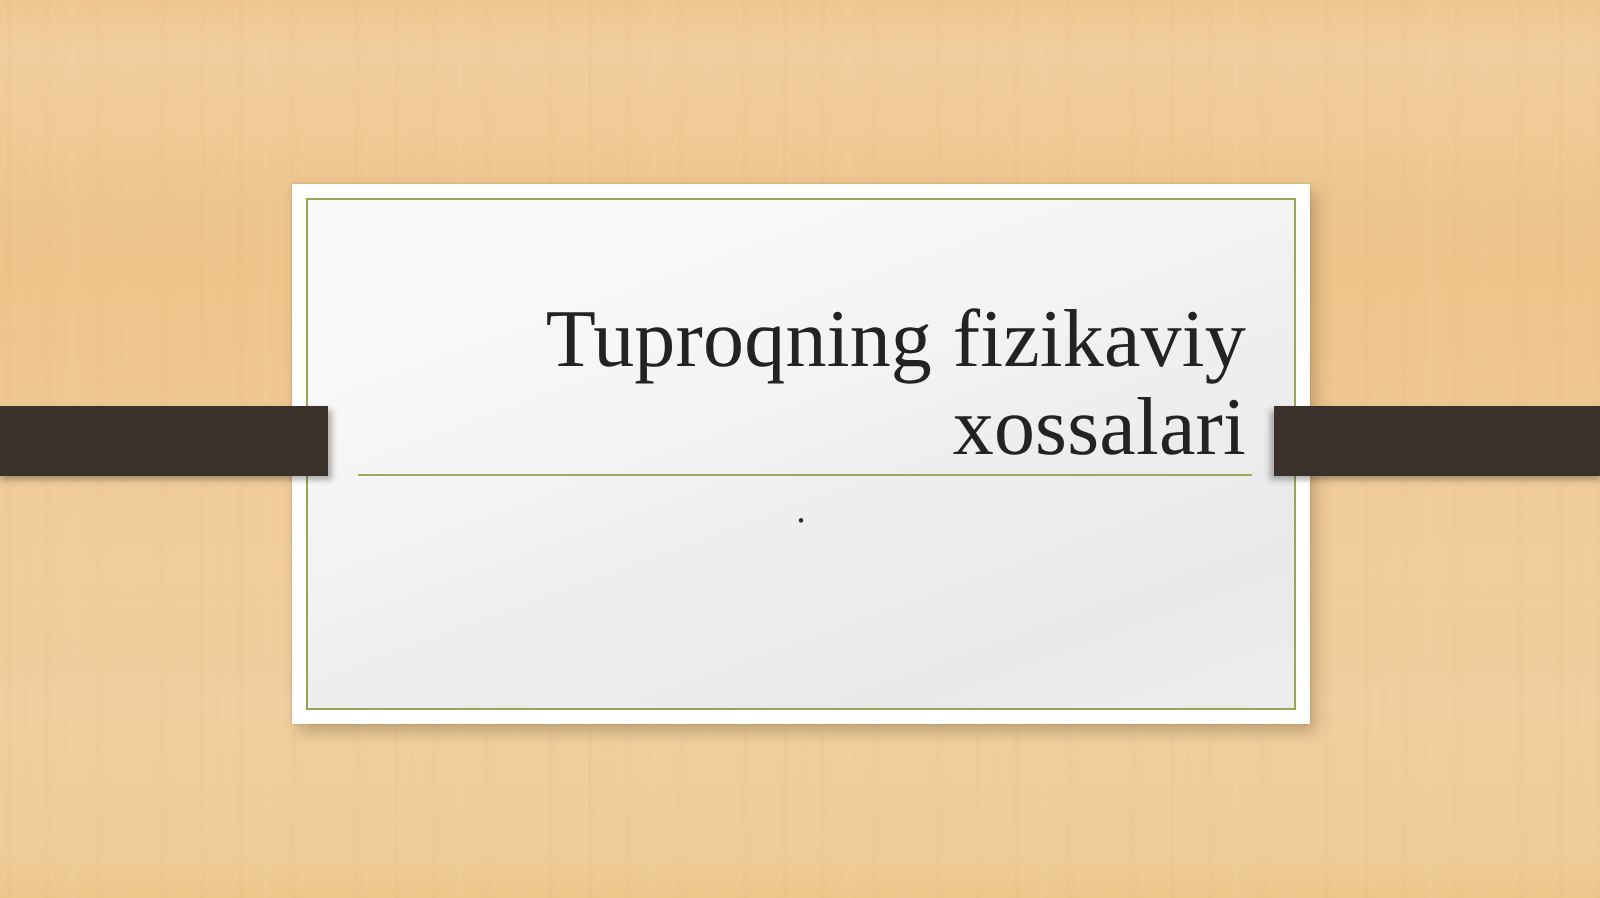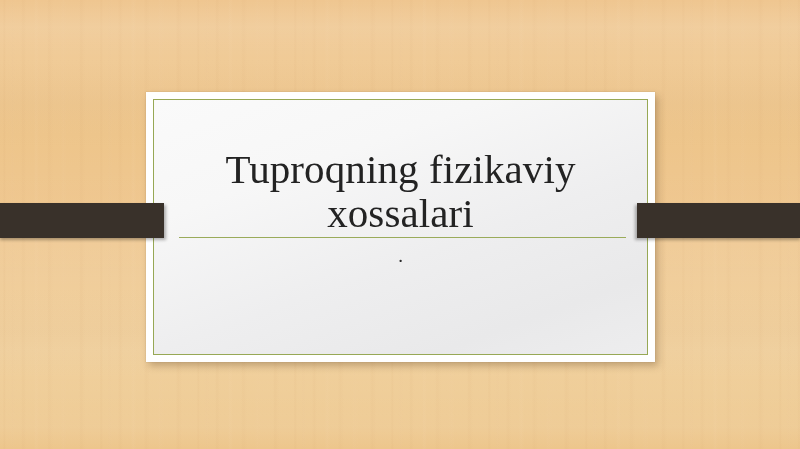--- a/index.html
+++ b/index.html
@@ -139,7 +139,7 @@
     left: 24px;
     right: 24px;
     top: 48px;
-    text-align: center;
+    text-align: right;
   }
   .title {
     margin: 0;

